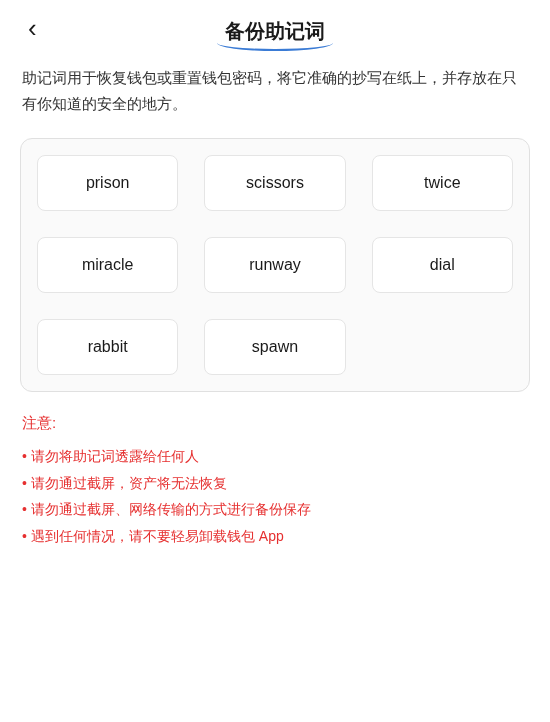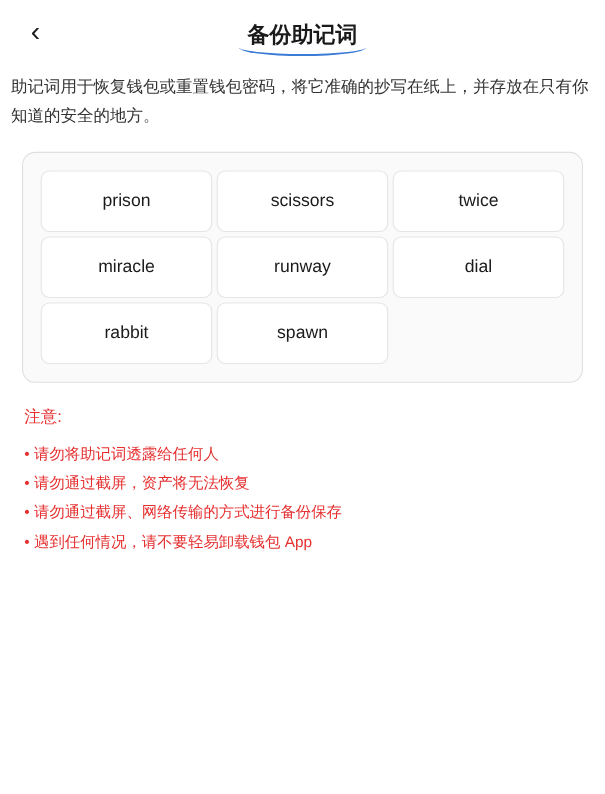--- a/index.html
+++ b/index.html
@@ -66,10 +66,11 @@
     }
 
     .description {
-      padding: 12px 10px 20px;
+      padding: 12px 22px 20px;
       font-size: 15px;
       line-height: 1.7;
       color: #333333;
+      font-family: Liberation Mono, monospace;
     }
 
     .mnemonic-grid-container {

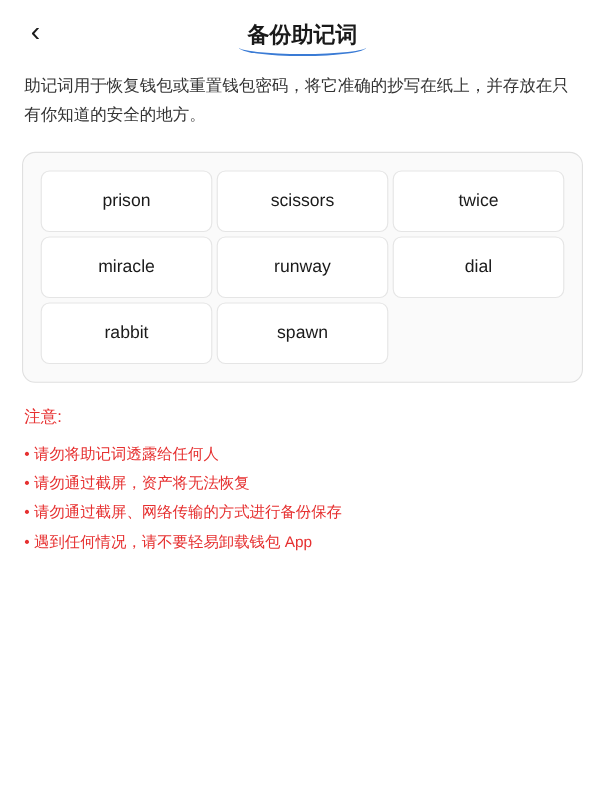--- a/index.html
+++ b/index.html
@@ -84,7 +84,7 @@
     .mnemonic-grid {
       display: grid;
       grid-template-columns: repeat(3, 1fr);
-      gap: 4px;
+      gap: 26px;
     }
 
     .mnemonic-cell {

